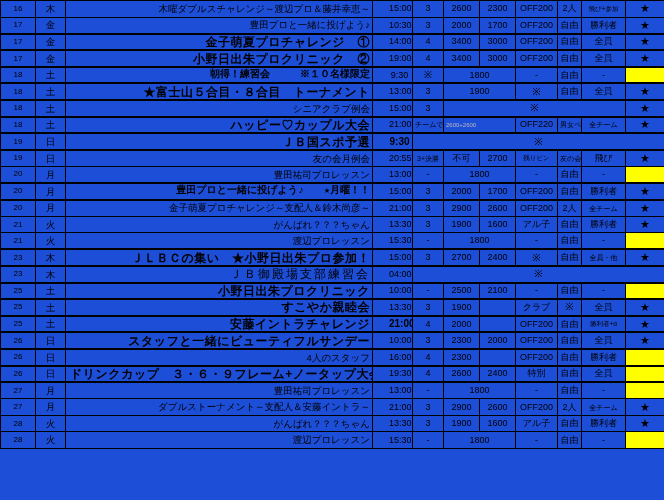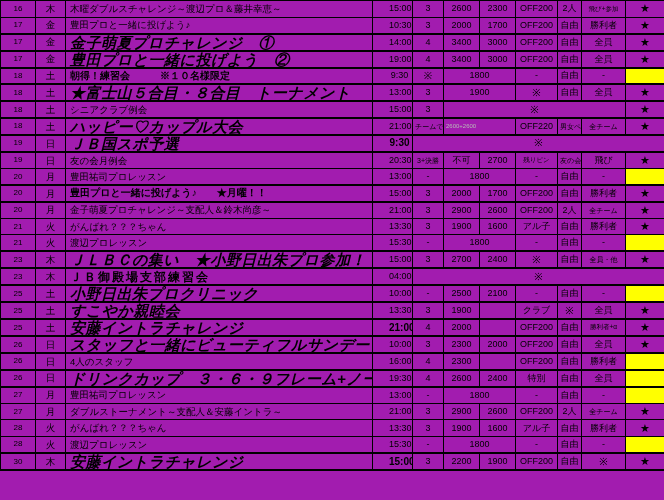--- a/index.html
+++ b/index.html
@@ -4,7 +4,7 @@
 <style>
   html,body{margin:0;padding:0;background:#ffffff;}
   body{font-family:"Liberation Sans",sans-serif;color:#000;}
-  #sheet{width:664px;height:500px;overflow:hidden;background:#a21caf;}
+  #sheet{width:664px;height:500px;overflow:hidden;background:#1d4ed8;}
   table{border-collapse:collapse;table-layout:fixed;width:664px;}
   td{border:1px solid #000;height:15.6px;padding:0 2px;overflow:hidden;
      white-space:nowrap;font-size:9px;text-align:center;vertical-align:middle;

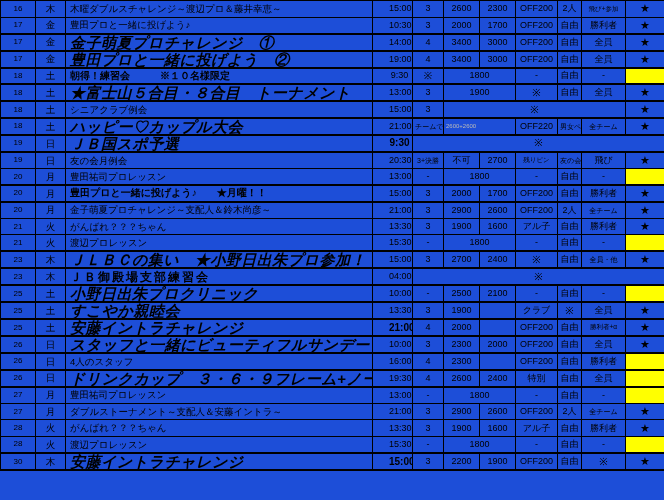--- a/index.html
+++ b/index.html
@@ -13,7 +13,7 @@
   tr.hl td{border-top-width:2px;border-bottom-width:2px;}
   td.date{font-size:8px;}
   td.day{font-size:9.5px;}
-  td.event{text-align:left;padding-left:4px;font-size:9.5px;}
+  td.event{text-align:right;padding-left:4px;font-size:9.5px;}
   td.event.b{font-weight:bold;font-size:10px;}
   td.event.bi{font-weight:bold;font-style:italic;font-size:15px;letter-spacing:0.5px;}
   td.event.lg{font-weight:700;font-size:12px;letter-spacing:2px;}

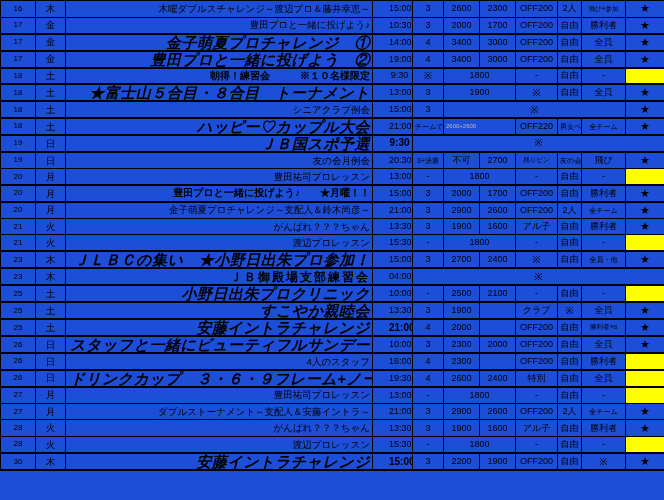--- a/index.html
+++ b/index.html
@@ -15,7 +15,7 @@
   td.day{font-size:9.5px;}
   td.event{text-align:right;padding-left:4px;font-size:9.5px;}
   td.event.b{font-weight:bold;font-size:10px;}
-  td.event.bi{font-weight:bold;font-style:italic;font-size:15px;letter-spacing:0.5px;}
+  td.event.bi{font-weight:bold;font-size:12px;letter-spacing:0.5px;}
   td.event.lg{font-weight:700;font-size:12px;letter-spacing:2px;}
   td.time{font-size:9px;padding-left:16px;}
   td.time.tb{font-weight:bold;font-size:10px;}

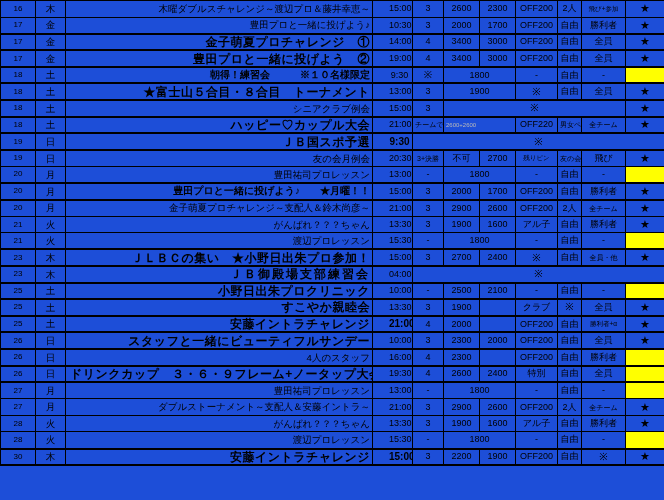--- a/index.html
+++ b/index.html
@@ -87,7 +87,7 @@
         <tr class="hl">
           <td class="date">17</td>
           <td class="day">金</td>
-          <td class="event bi">豊田プロと一緒に投げよう　②</td>
+          <td class="event bi">小野日出朱プロクリニック　②</td>
           <td class="time">19:00</td>
           <td class="">4</td>
           <td class="">3400</td>

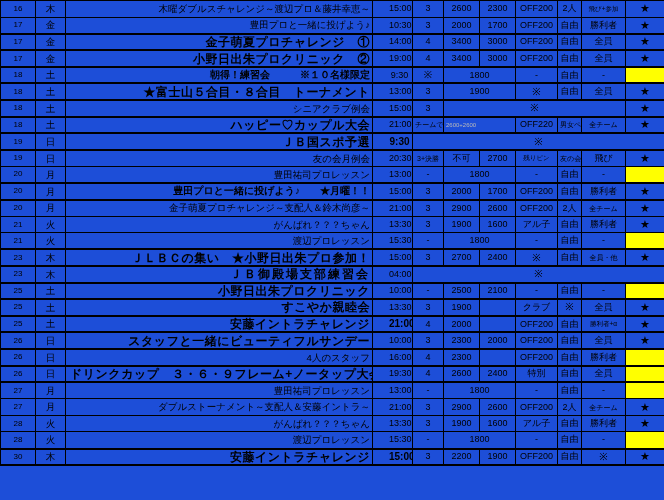--- a/index.html
+++ b/index.html
@@ -14,7 +14,7 @@
   td.date{font-size:8px;}
   td.day{font-size:9.5px;}
   td.event{text-align:right;padding-left:4px;font-size:9.5px;}
-  td.event.b{font-weight:bold;font-size:10px;}
+  td.event.b{font-weight:bold;font-size:10px;font-family:Liberation Mono, monospace;}
   td.event.bi{font-weight:bold;font-size:12px;letter-spacing:0.5px;}
   td.event.lg{font-weight:700;font-size:12px;letter-spacing:2px;}
   td.time{font-size:9px;padding-left:16px;}

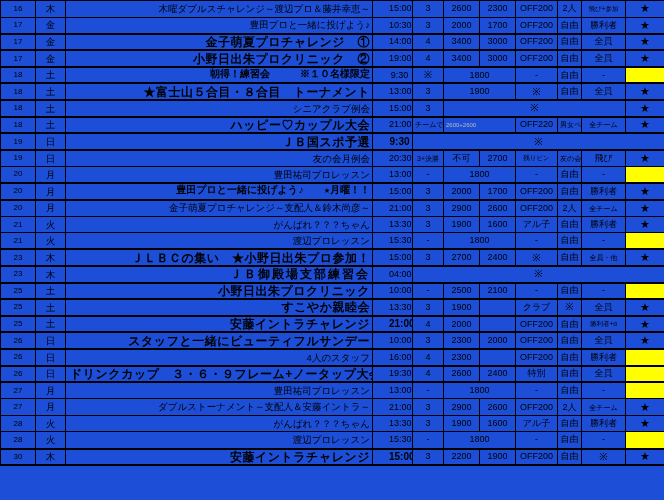--- a/index.html
+++ b/index.html
@@ -153,7 +153,7 @@
           <td class="date">19</td>
           <td class="day">日</td>
           <td class="event ">友の会月例会</td>
-          <td class="time">20:30</td>
+          <td class="time">20:55</td>
           <td class="sm">3+決勝</td>
           <td class="">不可</td>
           <td class="">2700</td>

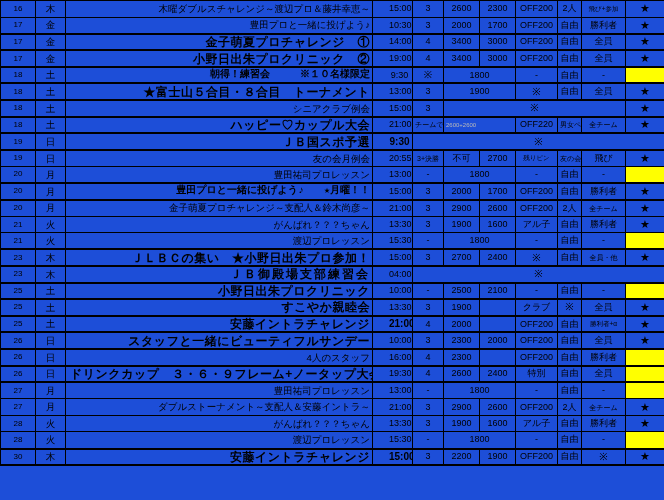--- a/index.html
+++ b/index.html
@@ -16,7 +16,7 @@
   td.event{text-align:right;padding-left:4px;font-size:9.5px;}
   td.event.b{font-weight:bold;font-size:10px;font-family:Liberation Mono, monospace;}
   td.event.bi{font-weight:bold;font-size:12px;letter-spacing:0.5px;}
-  td.event.lg{font-weight:700;font-size:12px;letter-spacing:2px;}
+  td.event.lg{font-weight:400;font-size:12px;letter-spacing:2px;}
   td.time{font-size:9px;padding-left:16px;}
   td.time.tb{font-weight:bold;font-size:10px;}
   td.sm{font-size:7px;}

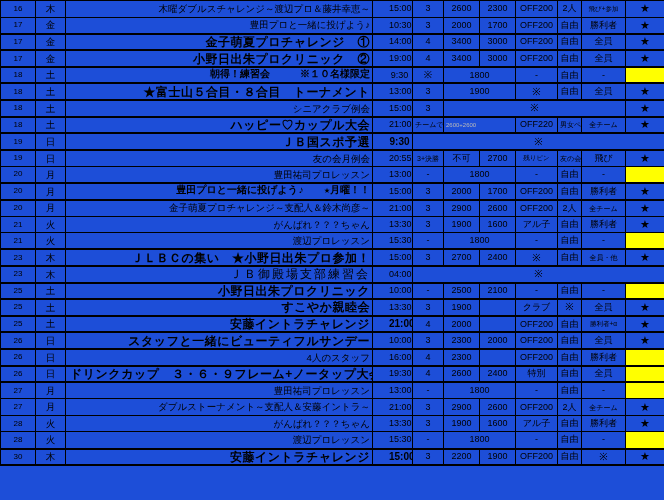--- a/index.html
+++ b/index.html
@@ -373,19 +373,6 @@
           <td class="">-</td>
           <td class="yellow"></td>
         </tr>
-        <tr class="hl">
-          <td class="date">30</td>
-          <td class="day">木</td>
-          <td class="event bi">安藤イントラチャレンジ</td>
-          <td class="time tb">15:00</td>
-          <td class="">3</td>
-          <td class="">2200</td>
-          <td class="">1900</td>
-          <td class="">OFF200</td>
-          <td class="">自由</td>
-          <td class="rei">※</td>
-          <td class="star">★</td>
-        </tr>
       </tbody>
   </table>
 </div>

